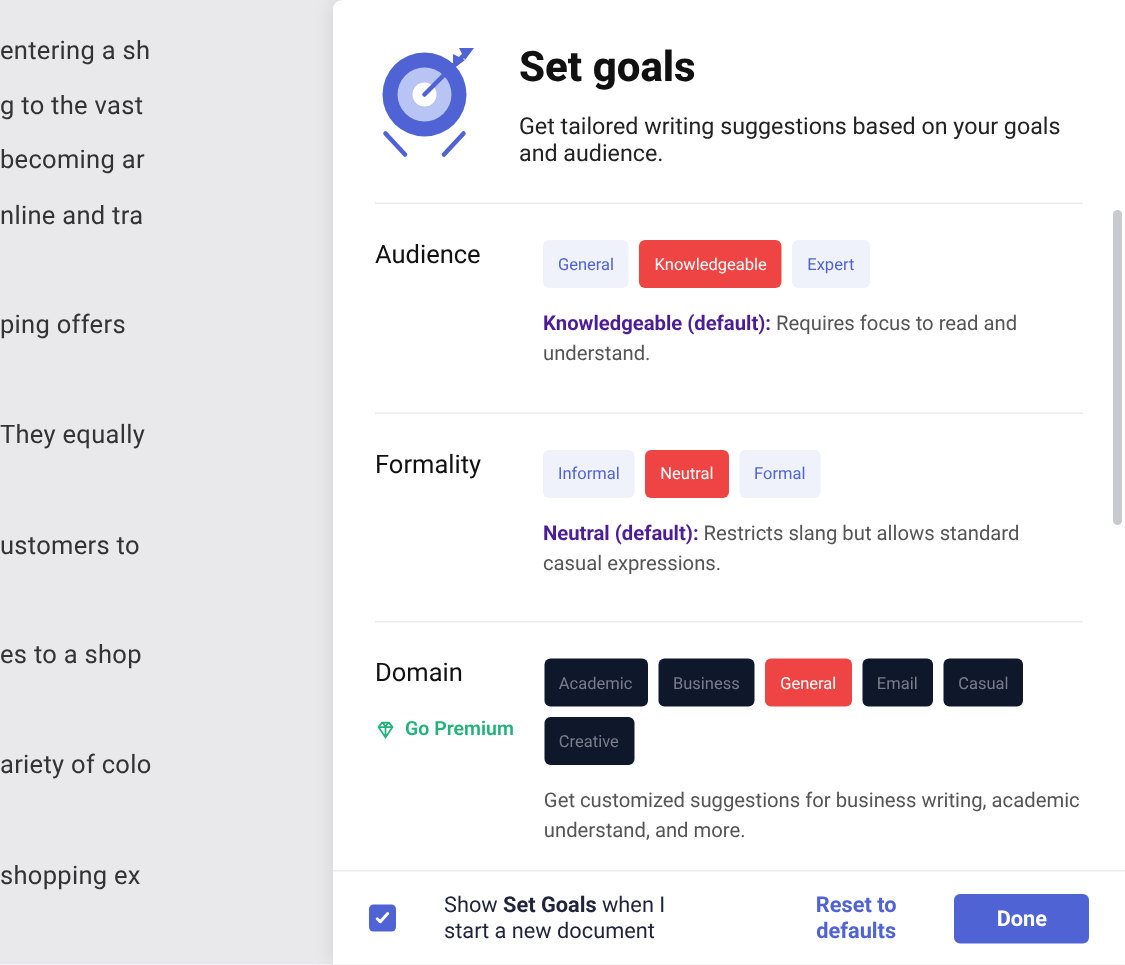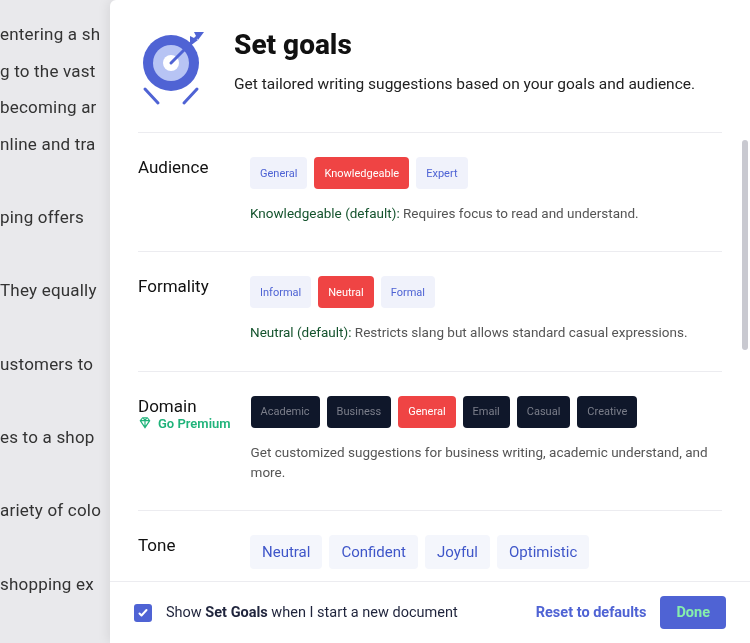--- a/index.html
+++ b/index.html
@@ -6,7 +6,7 @@
   body{width:750px;height:643px;overflow:hidden;background:#e9e9ec;position:relative;color:#1f243c}
   .bg{position:absolute;inset:0;padding:10px 0 10px 0;font-size:17px;line-height:1.45;color:#333;letter-spacing:.2px}
   .bg p{margin:12px 0}
-  .modal{position:absolute;top:0;right:0;height:100%;width:640px;background:#fff;border-top-left-radius:6px;box-shadow:-2px 0 12px rgba(0,0,0,.08);display:flex;flex-direction:column}
+  .modal{position:absolute;top:0;right:0;height:100%;width:528px;background:#fff;border-top-left-radius:6px;box-shadow:-2px 0 12px rgba(0,0,0,.08);display:flex;flex-direction:column}
   .scrollarea{overflow:hidden;flex:1;padding:0 28px 0 28px}
   .scrollbar{position:absolute;top:140px;right:2px;width:6px;height:210px;background:#c9c9d0;border-radius:3px}
   .hero{display:flex;align-items:flex-start;gap:26px;padding:28px 0 24px}

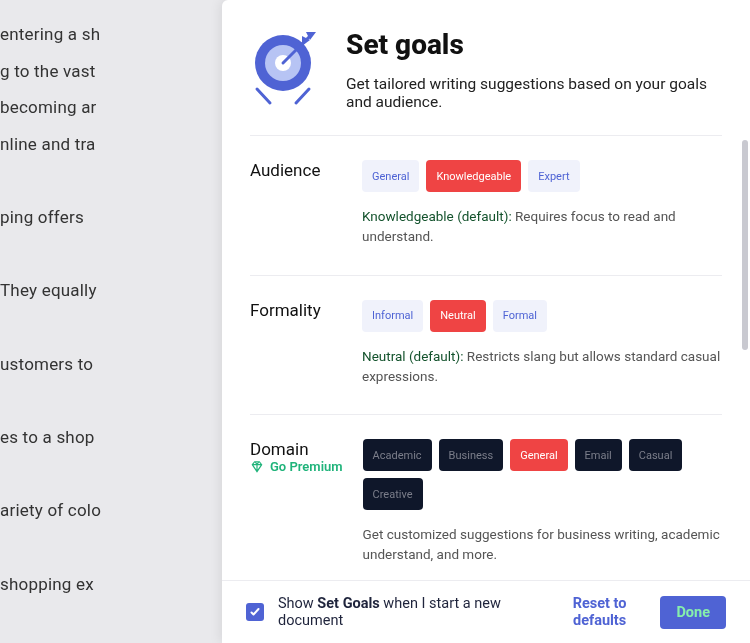--- a/index.html
+++ b/index.html
@@ -21,7 +21,7 @@
   .pill.sel{background:#ef4444;color:#fff}
   .pill.tone{background:#f4f6fc;color:#3f56c9;height:34px;padding:0 12px;font-size:15px}
   .desc{margin-top:14px;font-size:13.5px;color:#555;line-height:1.5}
-  .desc b{font-weight:400;color:#14532d}
+  .desc b{font-weight:700;color:#4c1d95}
   .premium{display:flex;align-items:center;gap:6px;margin-top:0;color:#1fb37a;font-size:13px;font-weight:600}
   .footer{border-top:1px solid #ececf0;display:flex;align-items:center;padding:14px 24px;gap:14px;font-size:14.5px}
   .chk{width:18px;height:18px;border-radius:3px;background:#4f63d4;display:inline-flex;align-items:center;justify-content:center;flex:0 0 18px}

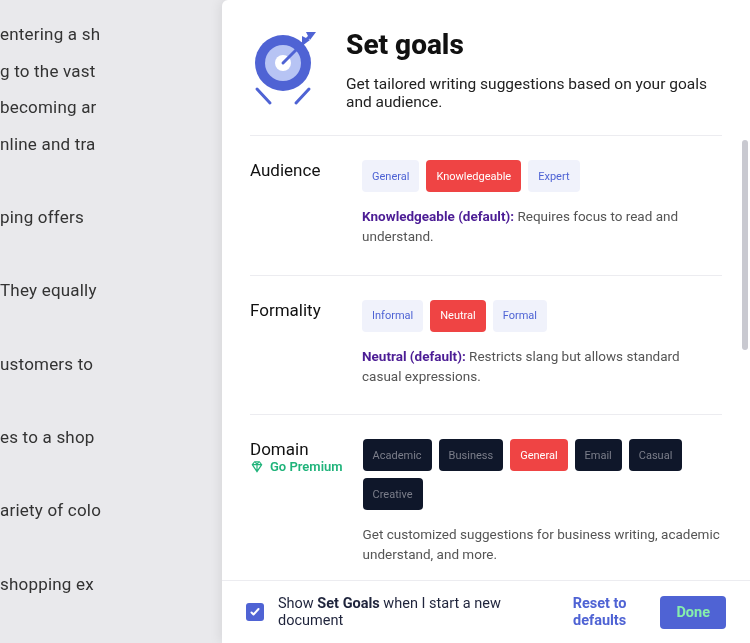--- a/index.html
+++ b/index.html
@@ -22,7 +22,7 @@
   .pill.tone{background:#f4f6fc;color:#3f56c9;height:34px;padding:0 12px;font-size:15px}
   .desc{margin-top:14px;font-size:13.5px;color:#555;line-height:1.5}
   .desc b{font-weight:700;color:#4c1d95}
-  .premium{display:flex;align-items:center;gap:6px;margin-top:0;color:#1fb37a;font-size:13px;font-weight:600}
+  .premium{display:flex;align-items:center;gap:6px;margin-top:20px;color:#1fb37a;font-size:13px;font-weight:600}
   .footer{border-top:1px solid #ececf0;display:flex;align-items:center;padding:14px 24px;gap:14px;font-size:14.5px}
   .chk{width:18px;height:18px;border-radius:3px;background:#4f63d4;display:inline-flex;align-items:center;justify-content:center;flex:0 0 18px}
   .chk svg{width:12px;height:12px}

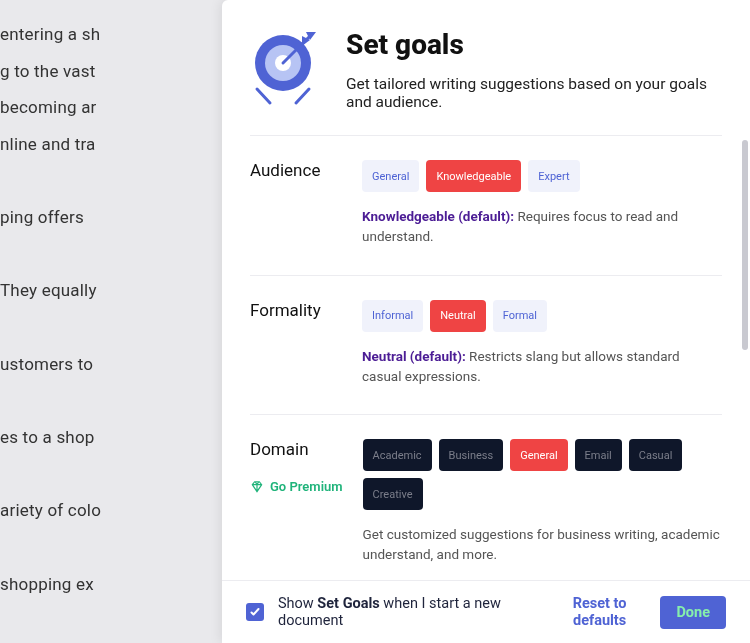--- a/index.html
+++ b/index.html
@@ -23,7 +23,7 @@
   .desc{margin-top:14px;font-size:13.5px;color:#555;line-height:1.5}
   .desc b{font-weight:700;color:#4c1d95}
   .premium{display:flex;align-items:center;gap:6px;margin-top:20px;color:#1fb37a;font-size:13px;font-weight:600}
-  .footer{border-top:1px solid #ececf0;display:flex;align-items:center;padding:14px 24px;gap:14px;font-size:14.5px}
+  .footer{border-top:1px solid #ececf0;display:flex;align-items:center;padding:14px 24px;gap:32px;font-size:14.5px}
   .chk{width:18px;height:18px;border-radius:3px;background:#4f63d4;display:inline-flex;align-items:center;justify-content:center;flex:0 0 18px}
   .chk svg{width:12px;height:12px}
   .grow{flex:1}

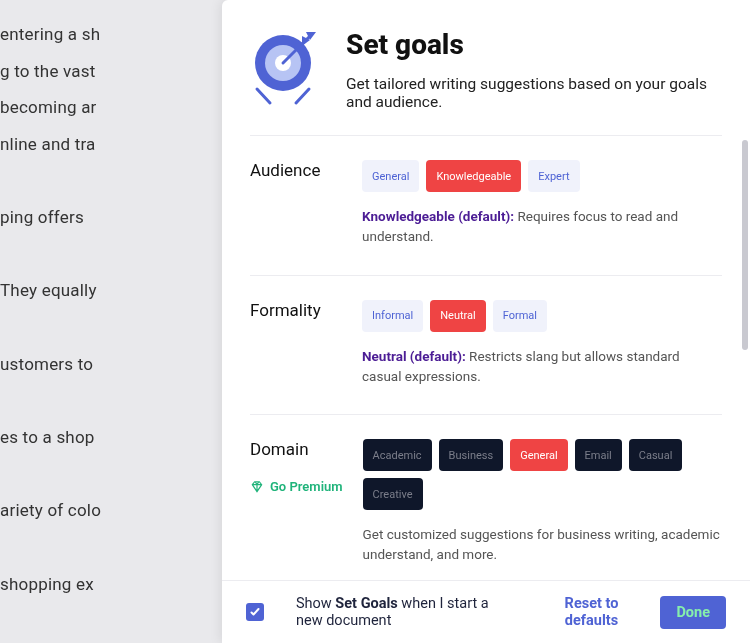--- a/index.html
+++ b/index.html
@@ -28,7 +28,7 @@
   .chk svg{width:12px;height:12px}
   .grow{flex:1}
   .link{color:#4f63d4;font-weight:700;background:none;border:none;cursor:pointer;font-size:14.5px}
-  .btn-primary{background:#4f63d4;color:#86efac;font-weight:700;border:none;border-radius:4px;padding:8px 16px;font-size:14.5px;cursor:pointer}
+  .btn-primary{background:#4f63d4;color:#ffffff;font-weight:700;border:none;border-radius:4px;padding:8px 28px;font-size:14.5px;cursor:pointer}
   
   .target-icon{width:70px;height:80px;position:relative;flex:0 0 70px}
 </style>

